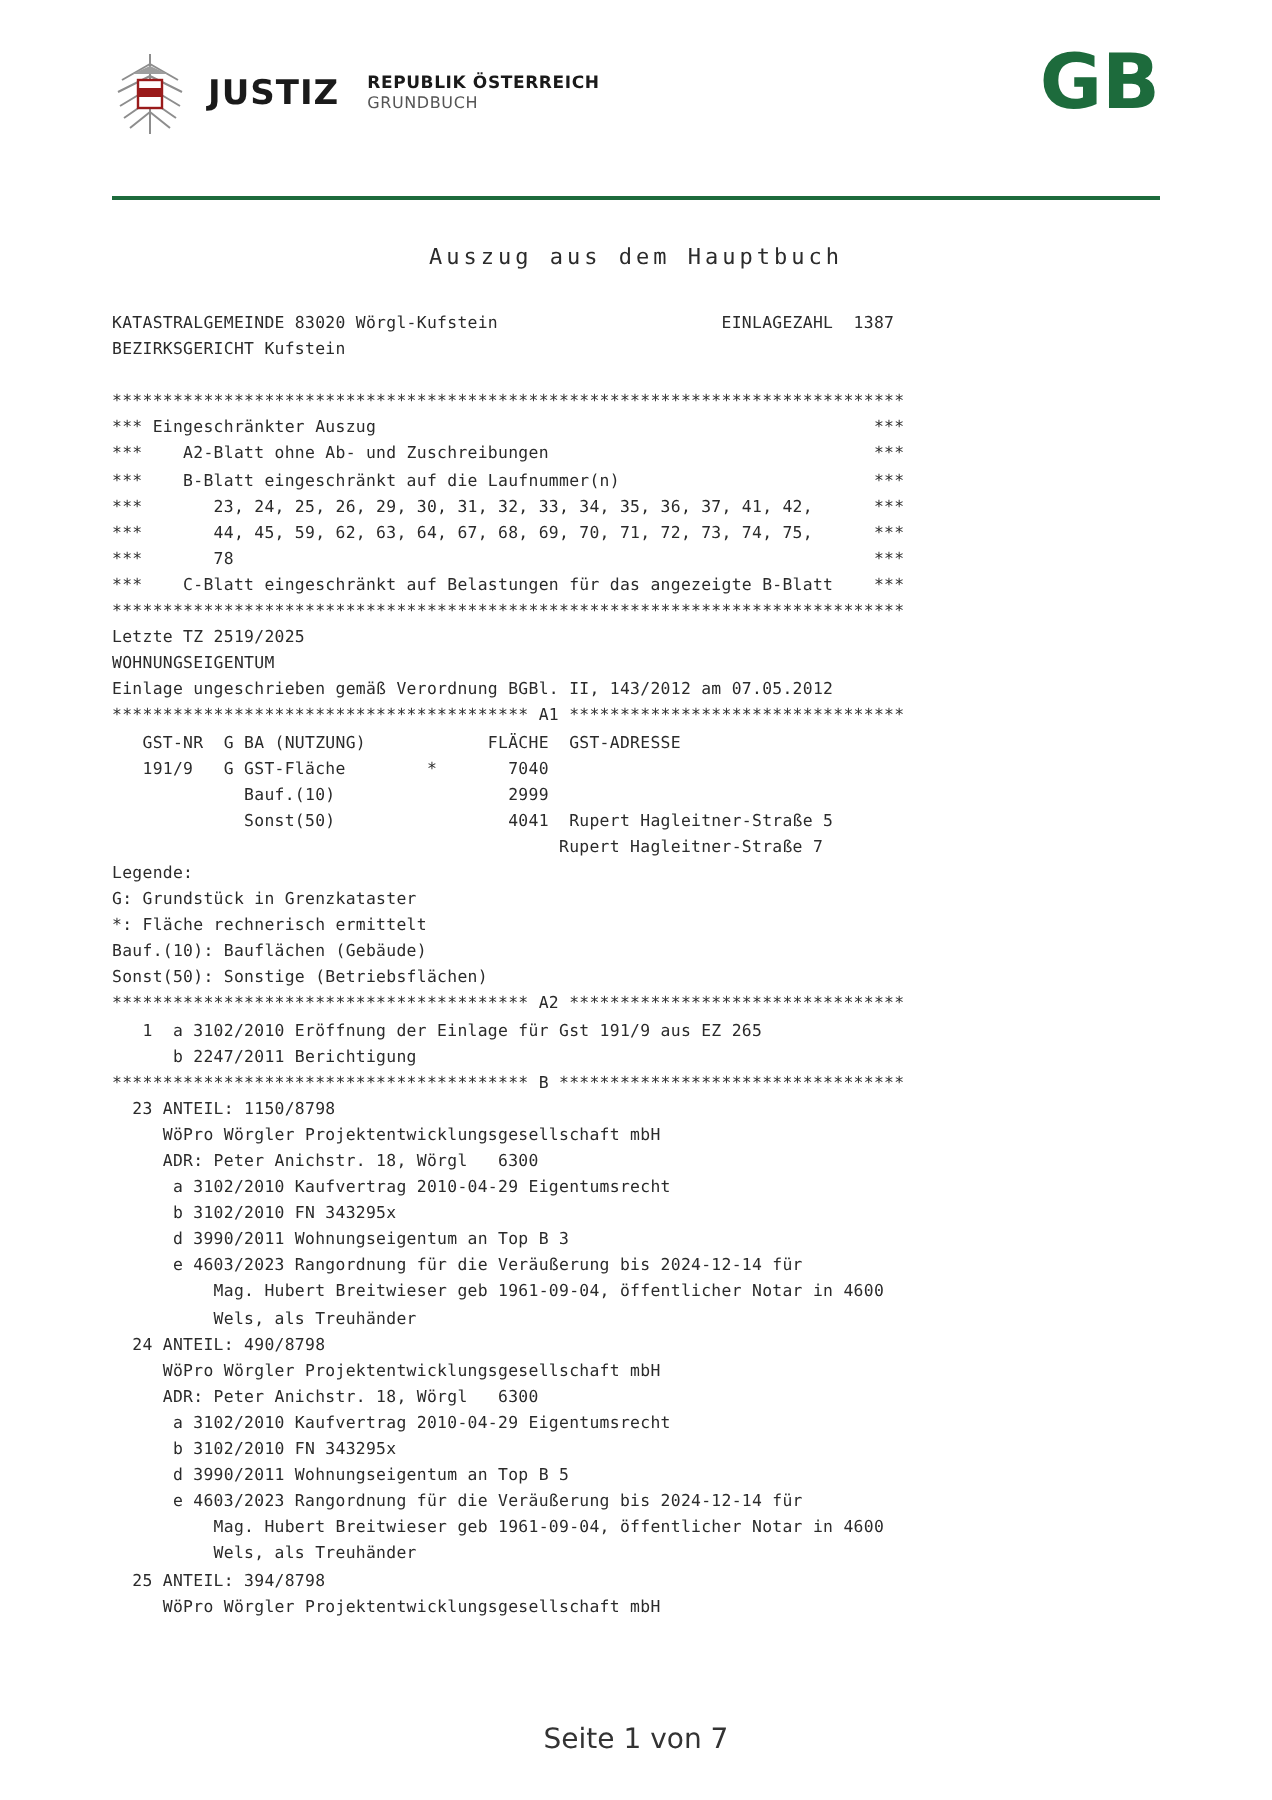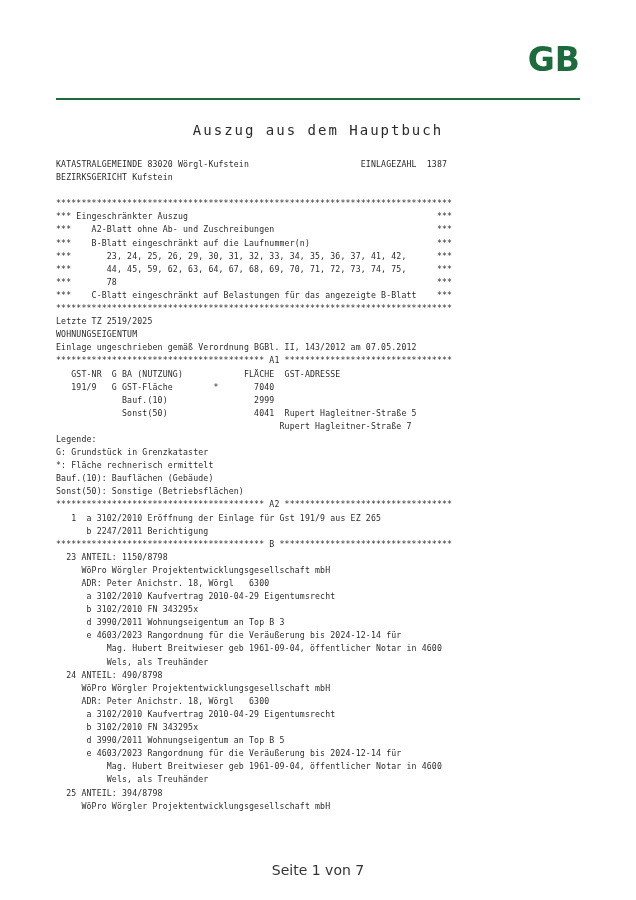--- a/index.html
+++ b/index.html
@@ -116,6 +116,28 @@
 <div class="page">
 
   <div class="header">
+    <div class="logo-block">
+      <div class="crest">
+        <svg width="38" height="46" viewBox="0 0 38 46" xmlns="http://www.w3.org/2000/svg">
+          <g stroke="#8d8d8d" stroke-width="1" fill="none">
+            <path d="M19 3 L19 43"></path>
+            <path d="M19 8 L5 16 M19 8 L33 16"></path>
+            <path d="M19 14 L3 22 M19 14 L35 22"></path>
+            <path d="M19 20 L4 29 M19 20 L34 29"></path>
+            <path d="M19 26 L6 35 M19 26 L32 35"></path>
+            <path d="M19 32 L9 40 M19 32 L29 40"></path>
+          </g>
+          <rect x="13" y="16" width="12" height="14" fill="#ffffff" stroke="#9a1b1b" stroke-width="1.2"></rect>
+          <rect x="13" y="20" width="12" height="4.5" fill="#9a1b1b"></rect>
+          <path d="M10 13 l9 -4 l9 4 z" fill="#9e9e9e"></path>
+        </svg>
+      </div>
+      <div class="justiz-word">JUSTIZ</div>
+      <div class="org-lines">
+        <div class="org-line1">REPUBLIK ÖSTERREICH</div>
+        <div class="org-line2">GRUNDBUCH</div>
+      </div>
+    </div>
     <div class="gb-mark">GB</div>
   </div>
 

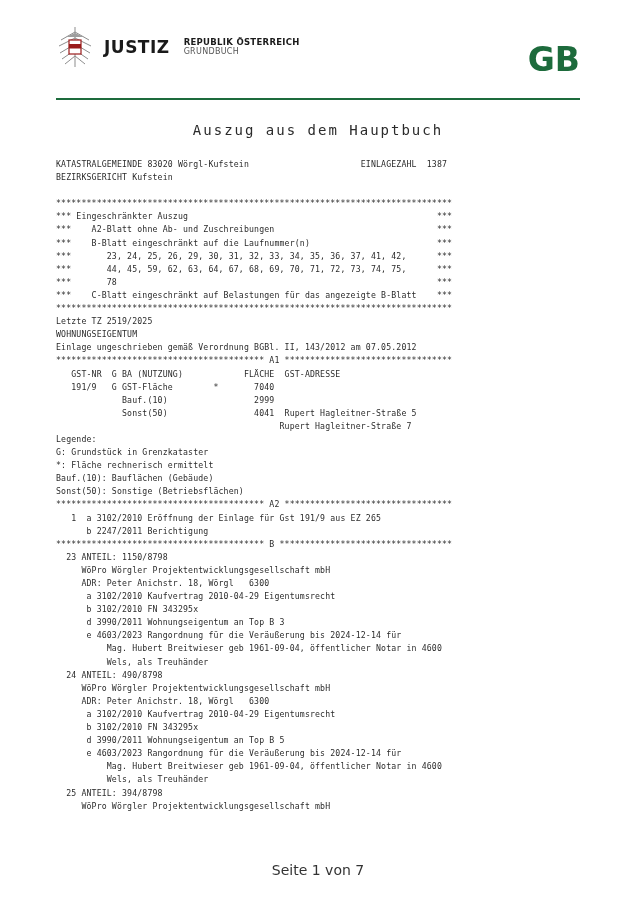--- a/index.html
+++ b/index.html
@@ -69,9 +69,9 @@
   .gb-mark {
     position: absolute;
     right: 0;
-    top: 40px;
-    font-family: "DejaVu Sans", sans-serif;
-    font-size: 33px;
+    top: 19px;
+    font-family: "DejaVu Sans", sans-serif;
+    font-size: 38px;
     font-weight: bold;
     color: #1d6b3c;
     letter-spacing: 0px;

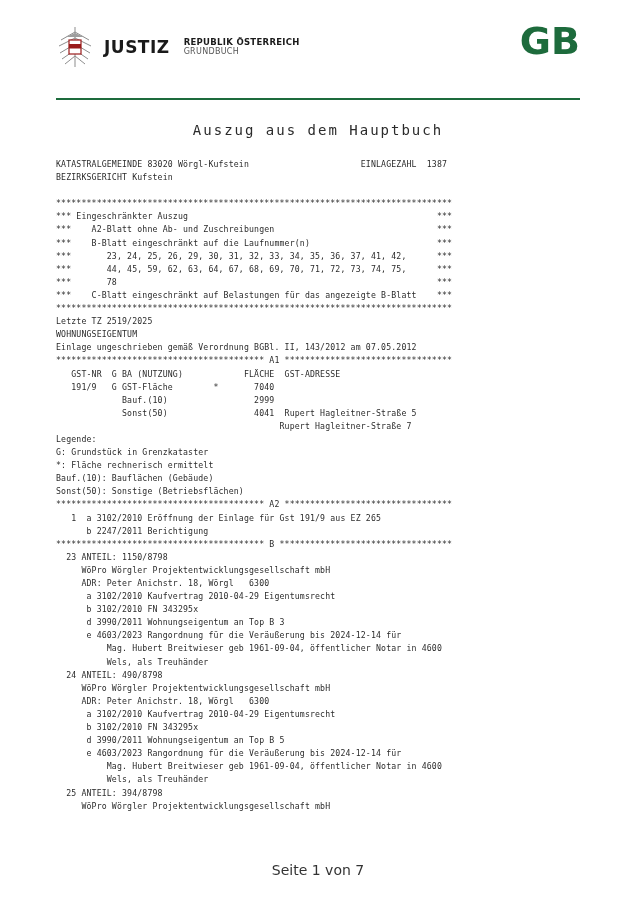--- a/index.html
+++ b/index.html
@@ -84,7 +84,7 @@
   
   .doc-title {
     text-align: center;
-    font-size: 14px;
+    font-size: 11px;
     letter-spacing: 2px;
     margin-top: 22px;
     margin-bottom: 20px;

